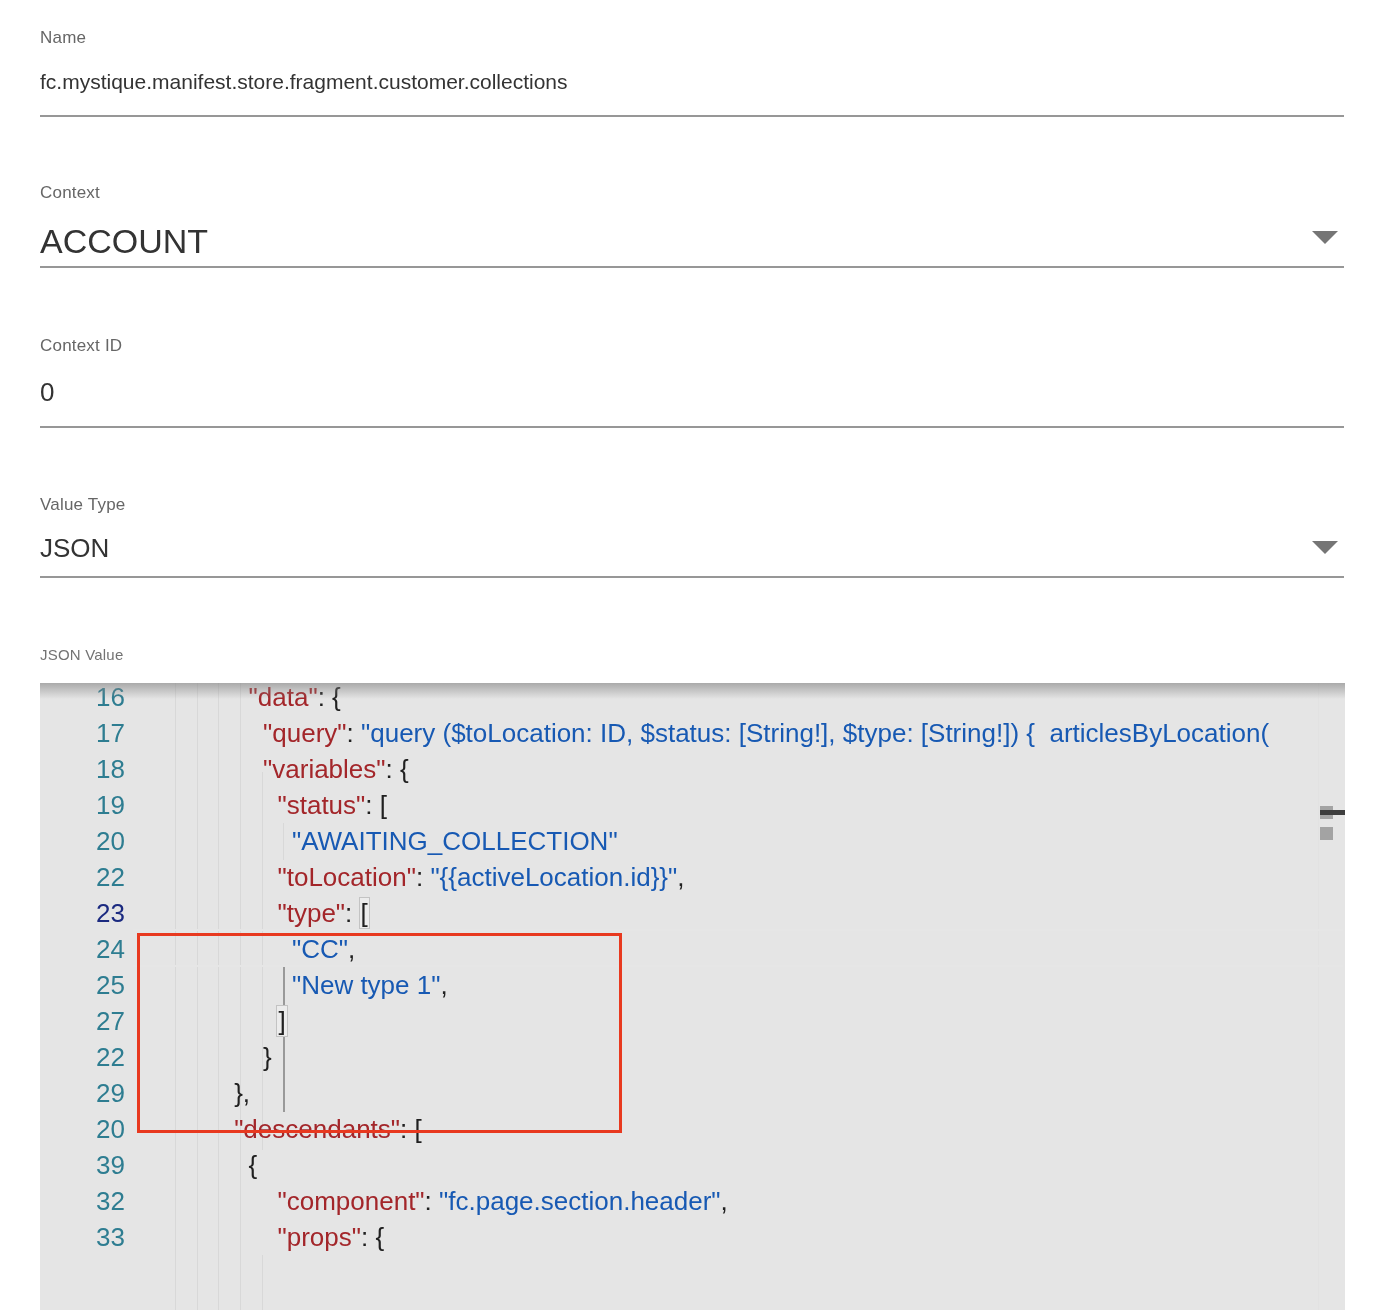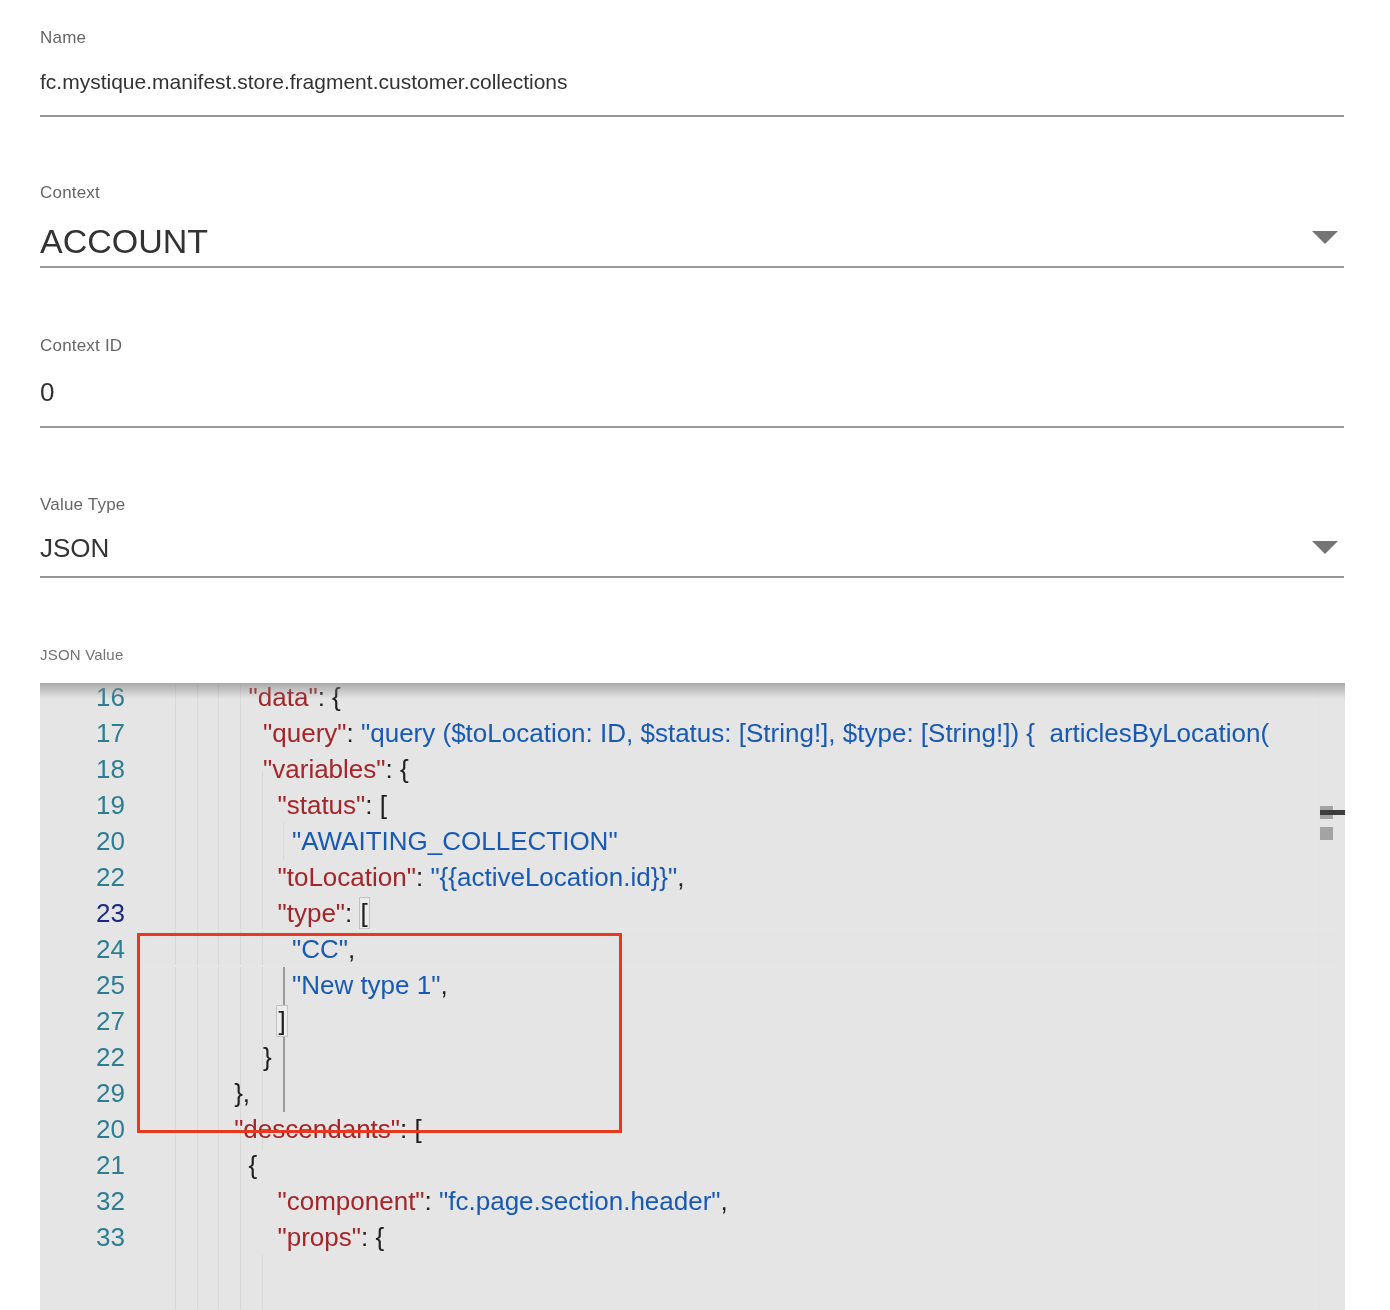--- a/index.html
+++ b/index.html
@@ -108,7 +108,7 @@
       <div class="code-row"><span class="gutter">22</span><span class="code">                  <span class="tk-pun">}</span></span></div>
       <div class="code-row"><span class="gutter">29</span><span class="code">              <span class="tk-pun">},</span></span></div>
       <div class="code-row"><span class="gutter">20</span><span class="code">              <span class="tk-key">"descendants"</span><span class="tk-pun">: [</span></span></div>
-      <div class="code-row"><span class="gutter">21</span><span class="code">                <span class="tk-pun">{</span></span></div>
+      <div class="code-row"><span class="gutter">39</span><span class="code">                <span class="tk-pun">{</span></span></div>
       <div class="code-row"><span class="gutter">32</span><span class="code">                    <span class="tk-key">"component"</span><span class="tk-pun">: </span><span class="tk-str">"fc.page.section.header"</span><span class="tk-pun">,</span></span></div>
       <div class="code-row"><span class="gutter">33</span><span class="code">                    <span class="tk-key">"props"</span><span class="tk-pun">: {</span></span></div>
     </div>

